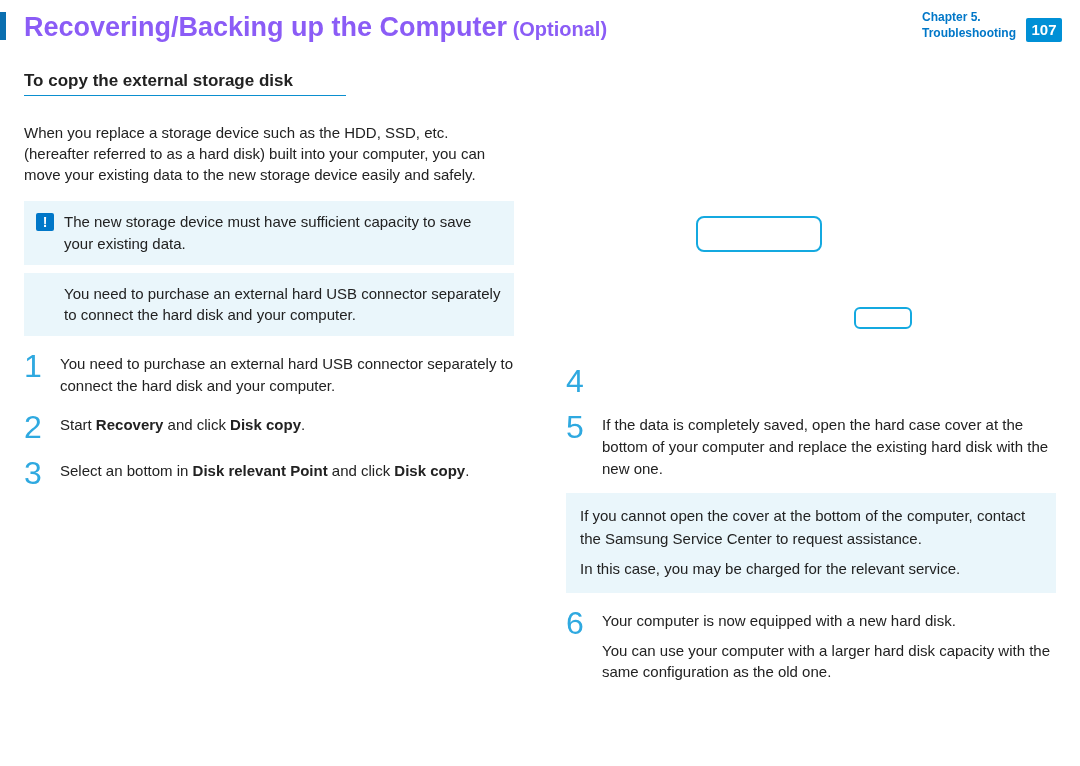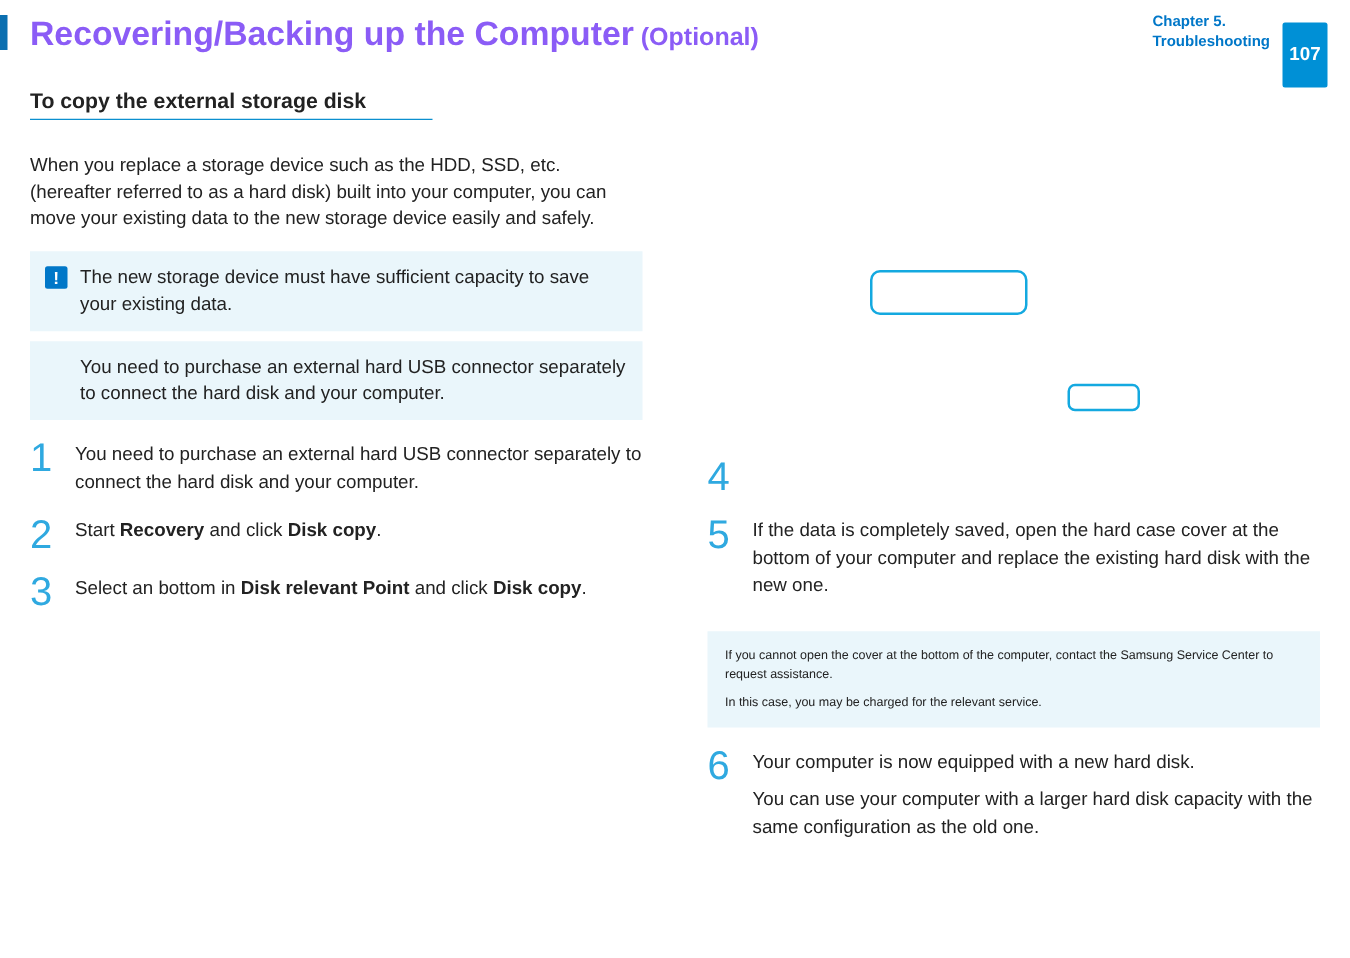--- a/index.html
+++ b/index.html
@@ -48,7 +48,7 @@
     top: 8px;
     right: -6px;
     width: 36px;
-    height: 52px;
+    height: 24px;
     background: #0090d6;
     color: #fff;
     font-size: 15px;

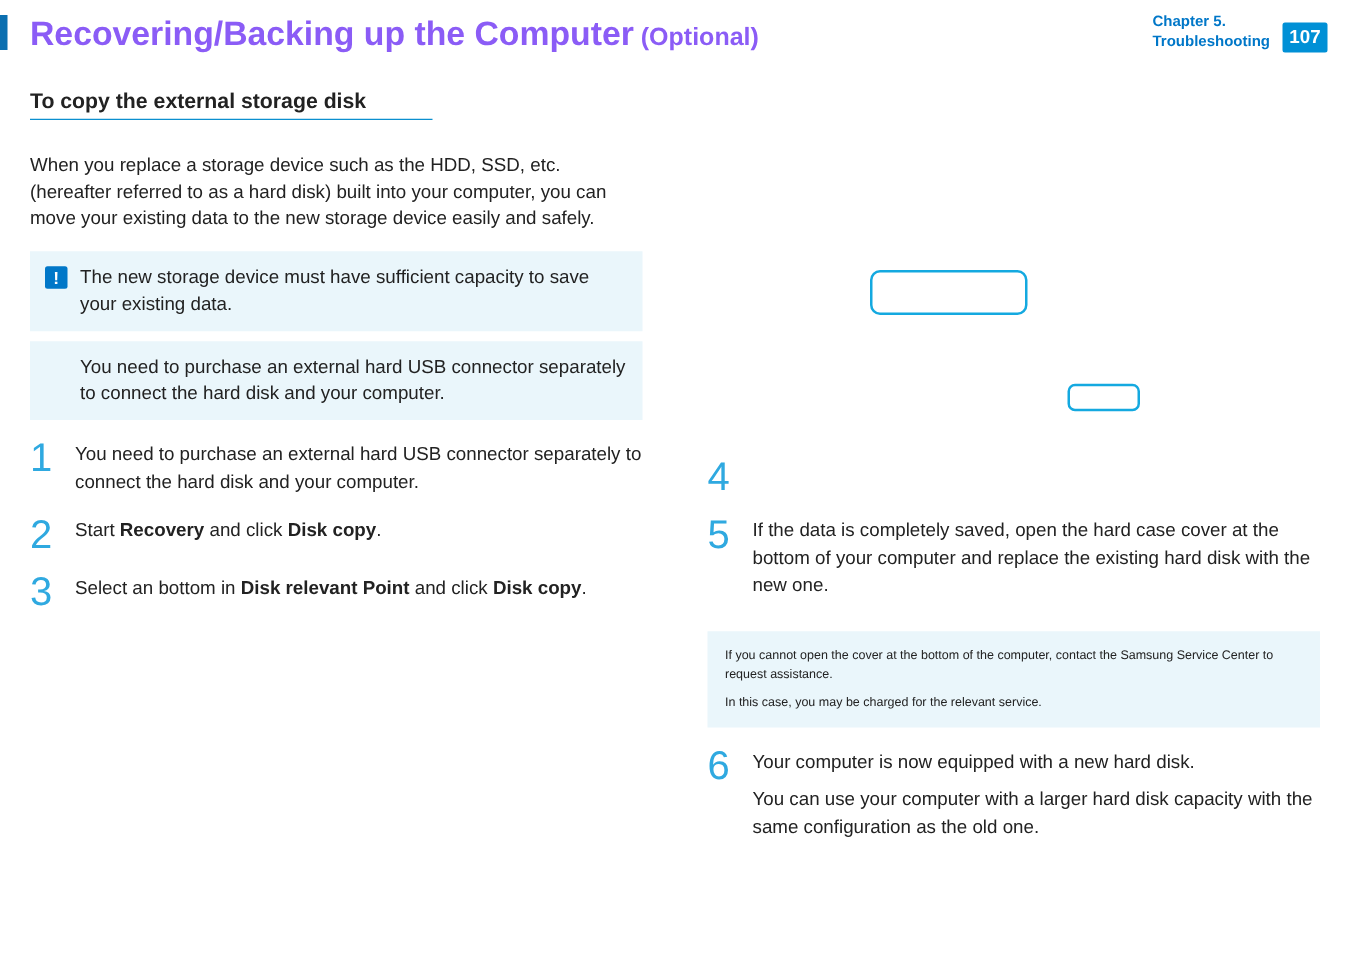--- a/index.html
+++ b/index.html
@@ -168,9 +168,9 @@
   .note-box-plain {
     background: #eaf6fb;
     padding: 12px 14px;
-    font-size: 10px;
+    font-size: 15px;
     line-height: 1.5;
-    margin: 26px 0 6px 0;
+    margin: 14px 0 6px 0;
   }
   .note-box-plain p { margin-bottom: 8px; }
   .note-box-plain p:last-child { margin-bottom: 0; }

